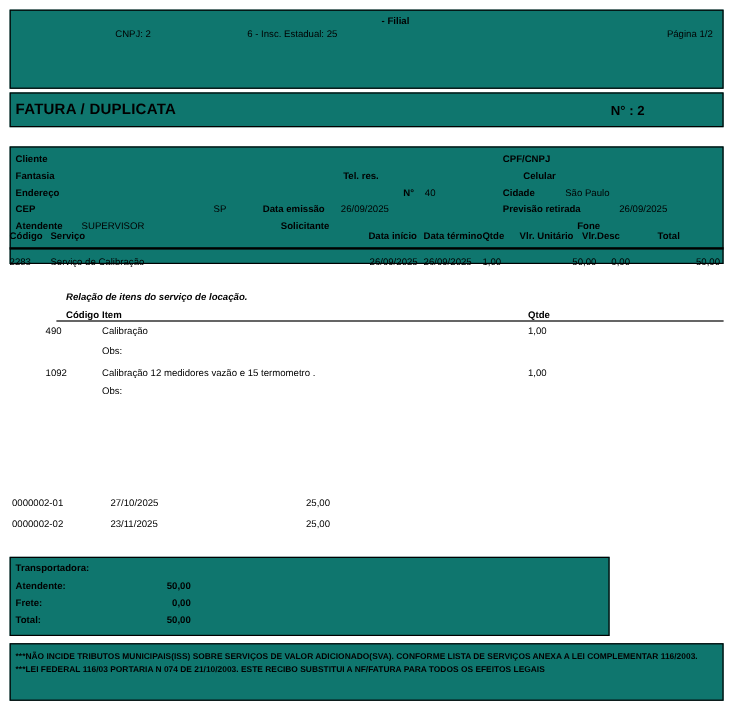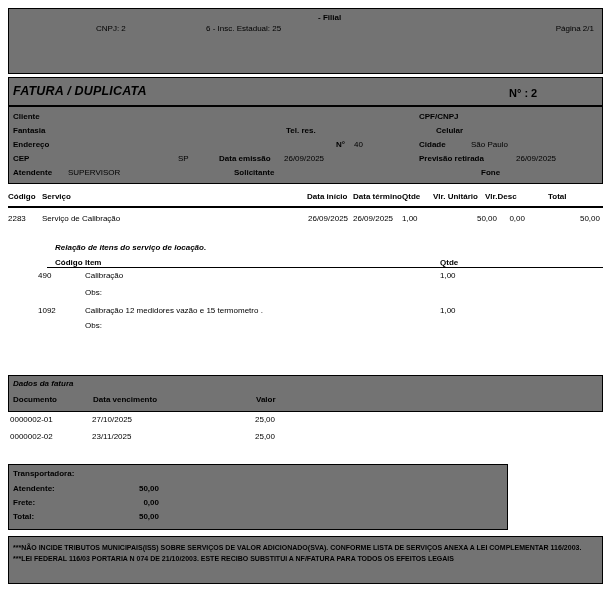--- a/index.html
+++ b/index.html
@@ -8,7 +8,7 @@
     font-family:"Liberation Sans", sans-serif; font-size:8px; color:#000;
     overflow:hidden;
   }
-  .box { position:absolute; border:1px solid #000; box-sizing:border-box; background:#737373; }
+  .box { position:absolute; border:1px solid #000; box-sizing:border-box; background:#0f766e; }
   .abs { position:absolute; white-space:nowrap; }
   .b  { font-weight:bold; }
   .bi { font-weight:bold; font-style:italic; }

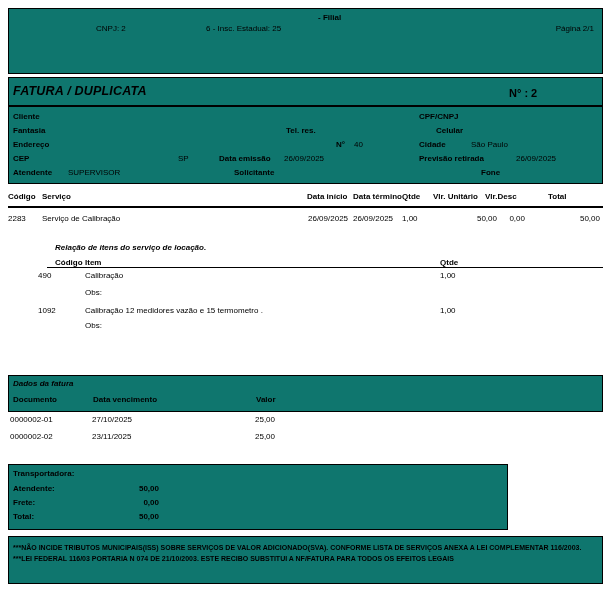--- a/index.html
+++ b/index.html
@@ -27,7 +27,7 @@
     <span class="abs b" style="left:309px;top:4px">- Filial</span>
     <span class="abs" style="left:87px;top:15px">CNPJ: 2</span>
     <span class="abs" style="left:197px;top:15px">6 - Insc. Estadual: 25</span>
-    <span class="abs" style="right:8px;top:15px">Página 2/1</span>
+    <span class="abs" style="right:8px;top:15px">Página 1/2</span>
   </div>
 
   <div class="box" style="left:8px;top:77px;width:595px;height:29px">

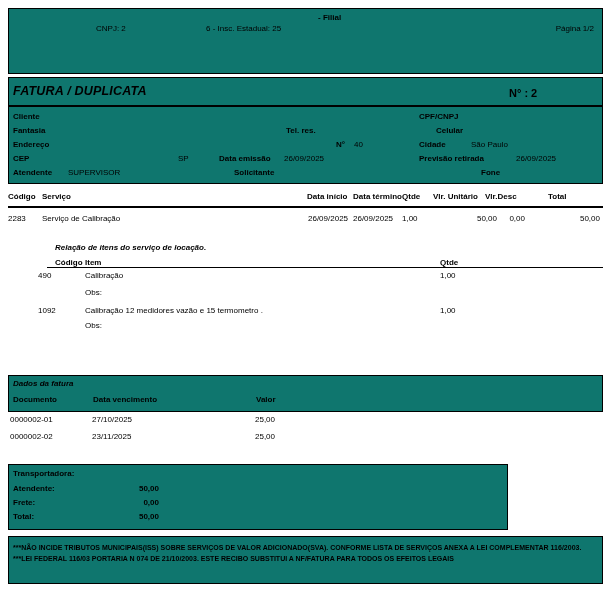--- a/index.html
+++ b/index.html
@@ -13,7 +13,7 @@
   .b  { font-weight:bold; }
   .bi { font-weight:bold; font-style:italic; }
   .hline { position:absolute; background:#000; }
-  .title-main { font-size:12.5px; font-weight:bold; letter-spacing:.2px;font-style:italic; }
+  .title-main { font-size:12.5px; font-weight:bold; letter-spacing:.2px; }
   .title-num  { font-size:11px; font-weight:bold; }
   .num-r { text-align:right; }
   .footer-text { font-size:7px; font-weight:bold; line-height:10.5px; white-space:normal; }

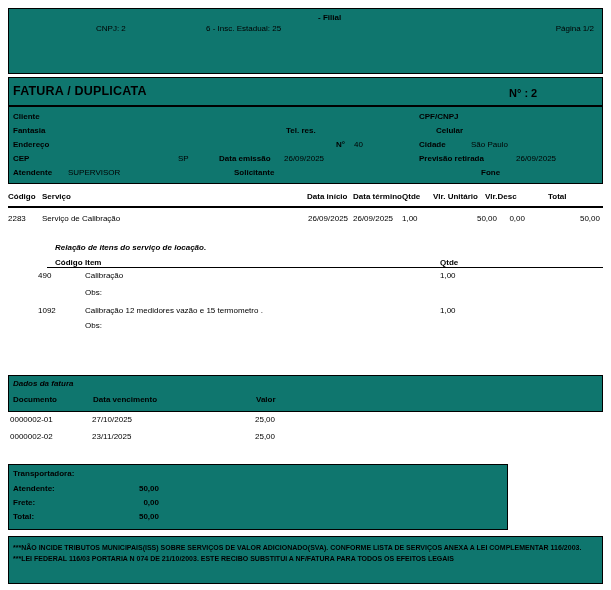--- a/index.html
+++ b/index.html
@@ -35,7 +35,7 @@
     <span class="abs title-num" style="left:500px;top:9px">N° :  2</span>
   </div>
 
-  <div class="box" style="left:8px;top:106px;width:595px;height:78px">
+  <div class="box" style="left:8px;top:122px;width:595px;height:98px">
     <span class="abs b" style="left:4px;top:5px">Cliente</span>
     <span class="abs b" style="left:410px;top:5px">CPF/CNPJ</span>
 

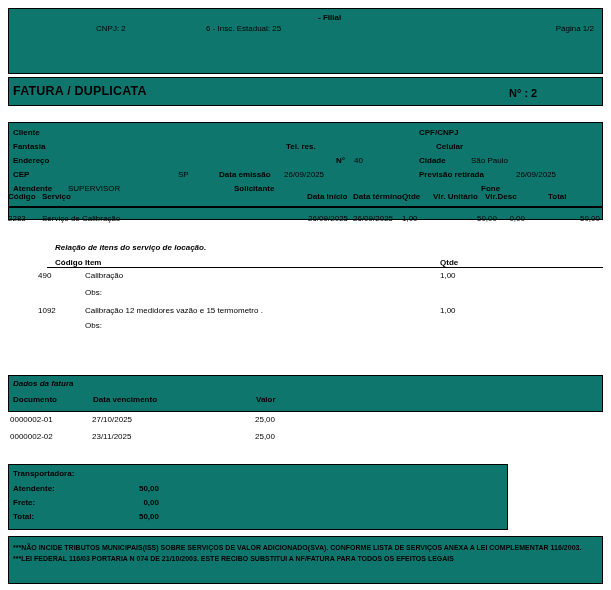--- a/index.html
+++ b/index.html
@@ -108,12 +108,6 @@
     </div>
   </div>
 
-  <div class="box" style="left:8px;top:375px;width:595px;height:37px">
-    <span class="abs bi" style="left:4px;top:3px">Dados da fatura</span>
-    <span class="abs b" style="left:4px;top:19px">Documento</span>
-    <span class="abs b" style="left:84px;top:19px">Data vencimento</span>
-    <span class="abs b" style="left:247px;top:19px">Valor</span>
-  </div>
 
   <div>
     <span class="abs" style="left:10px;top:415px">0000002-01</span>

